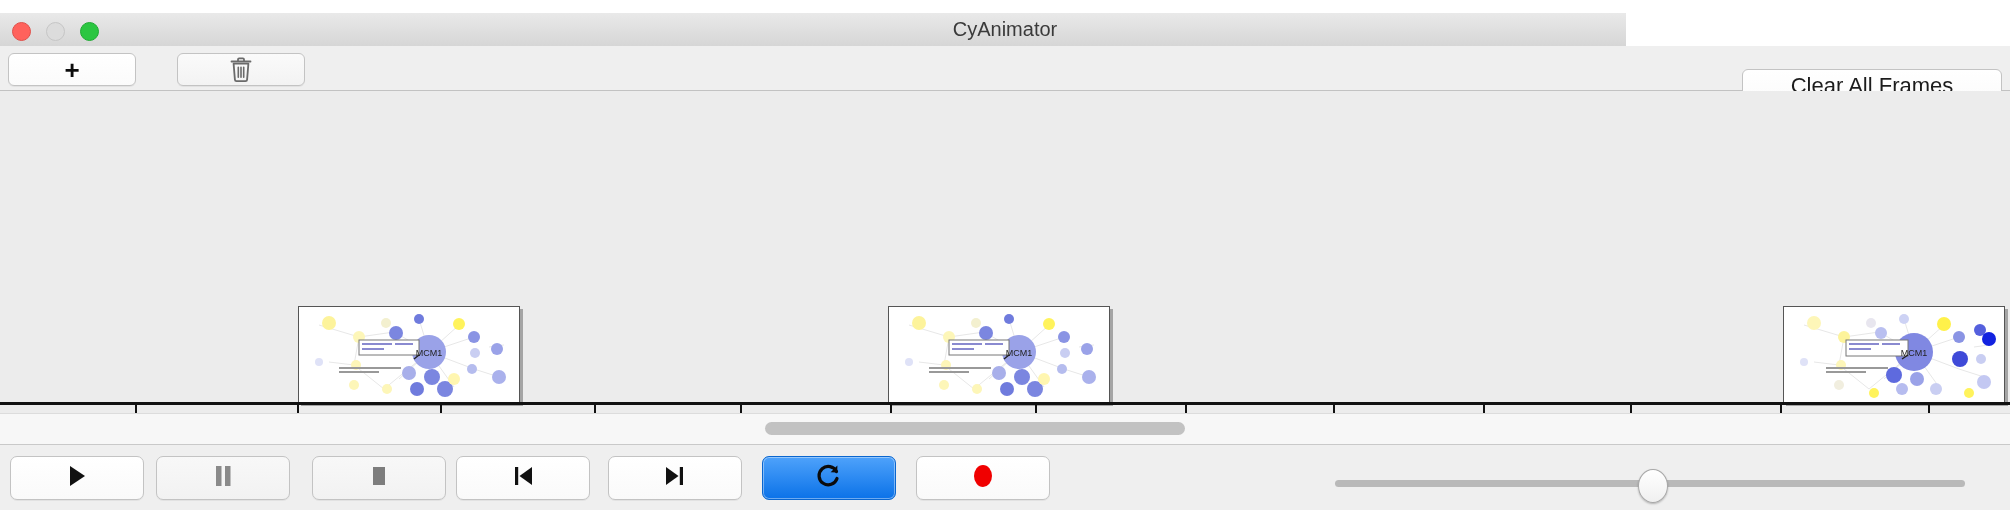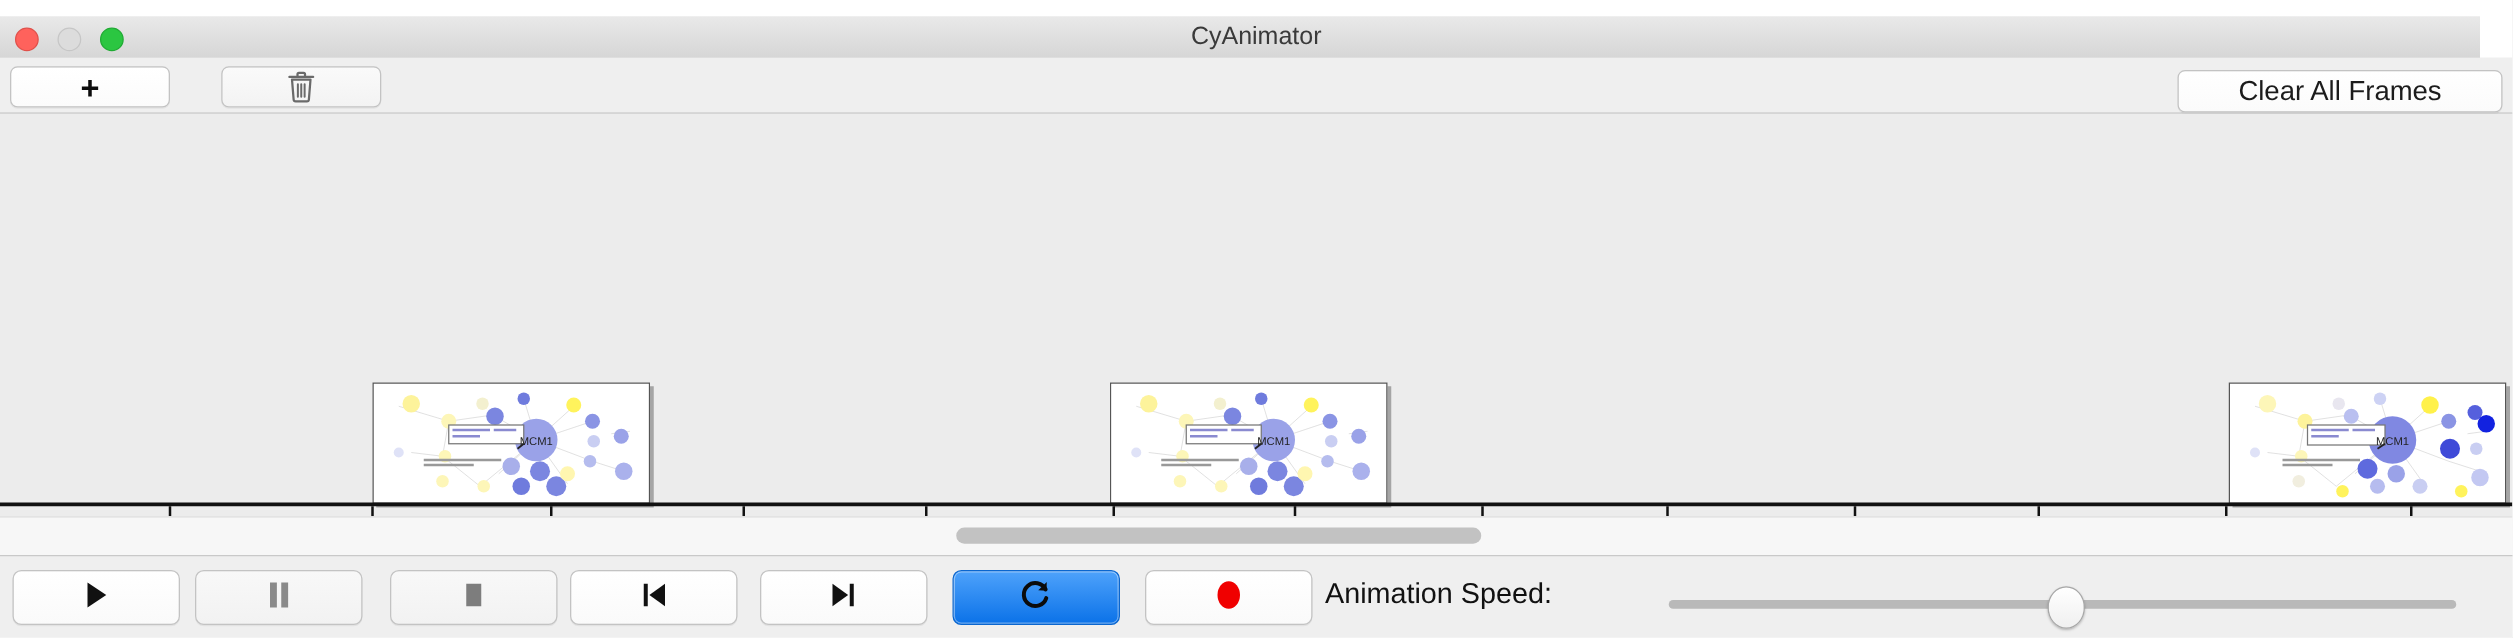--- a/index.html
+++ b/index.html
@@ -24,7 +24,7 @@
     transform:rotate(-28deg);transform-origin:center;}
 
   
-  .titlebar{position:absolute;left:0;top:13px;width:1984px;height:33px;
+  .titlebar{position:absolute;left:0;top:13px;width:1626px;height:33px;
     background:linear-gradient(#e9e9e9,#d6d6d6);
     border-bottom:1px solid #b0b0b0;}
   .lights{position:absolute;left:12px;top:9px;display:flex;gap:15px;}

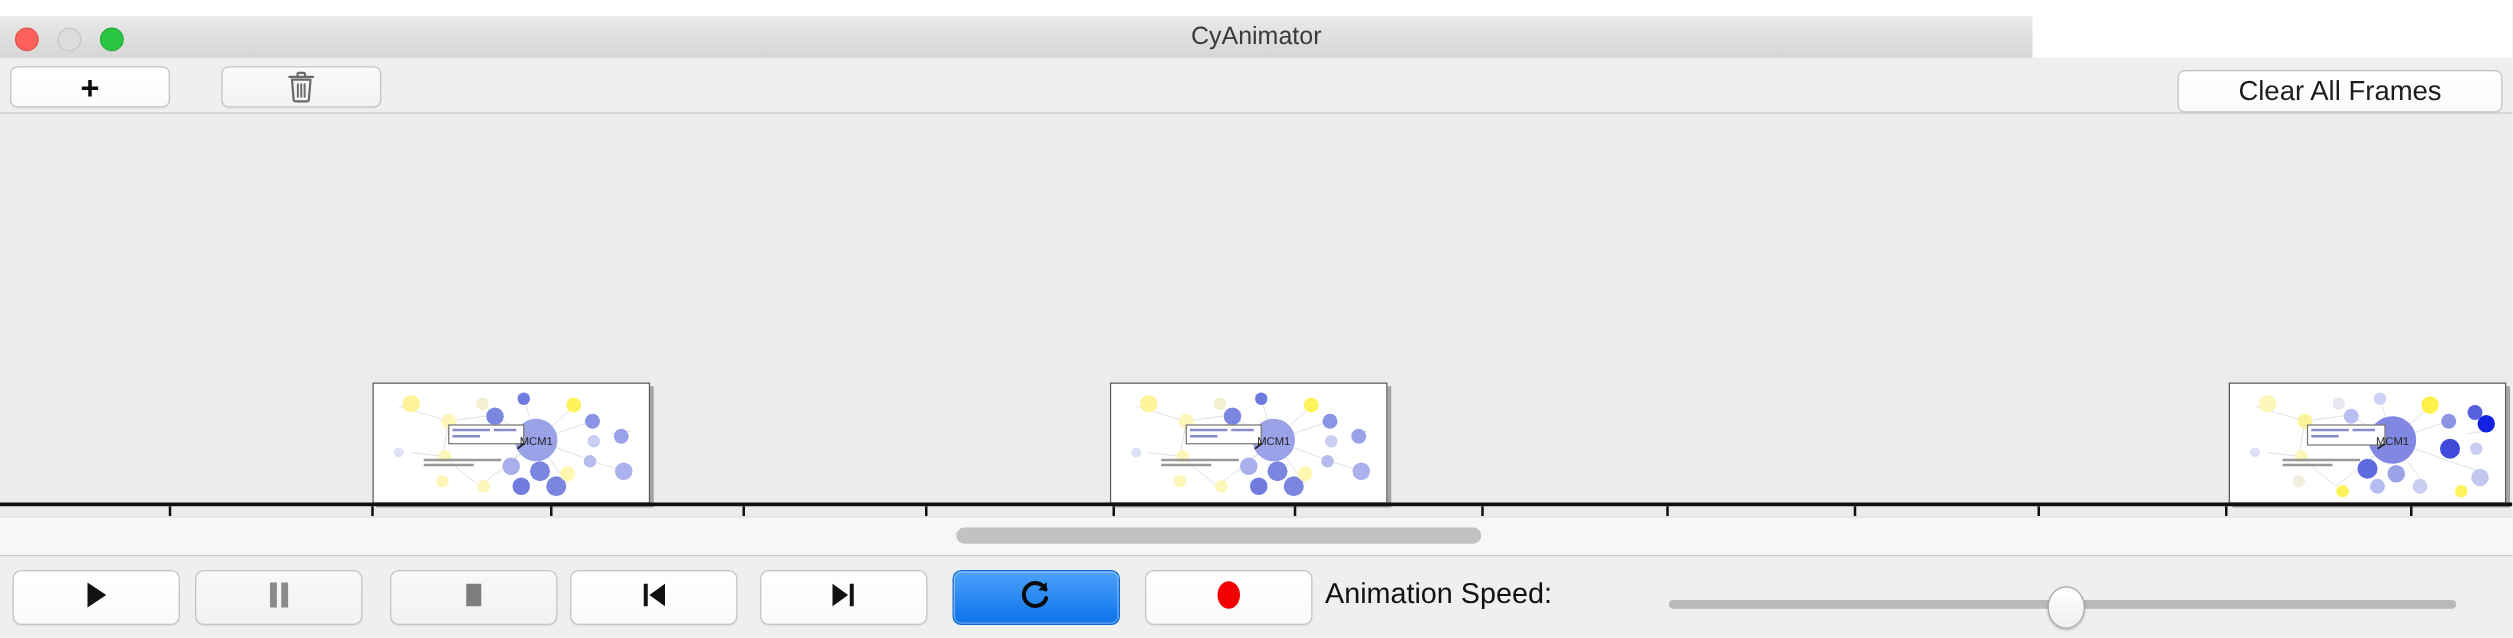--- a/index.html
+++ b/index.html
@@ -45,7 +45,7 @@
   .btn.flat{background:linear-gradient(#fafafa,#f3f3f3);}
   .btn-add{left:8px;top:7px;width:128px;height:33px;}
   .btn-del{left:177px;top:7px;width:128px;height:33px;}
-  .btn-clear{right:8px;top:10px;width:260px;height:34px;font-size:22px;color:#1c1c1c;}
+  .btn-clear{right:8px;top:23px;width:260px;height:34px;font-size:22px;color:#1c1c1c;}
   .plus{font-size:26px;font-weight:bold;color:#0c0c0c;line-height:1;}
   .trash svg{display:block;}
 

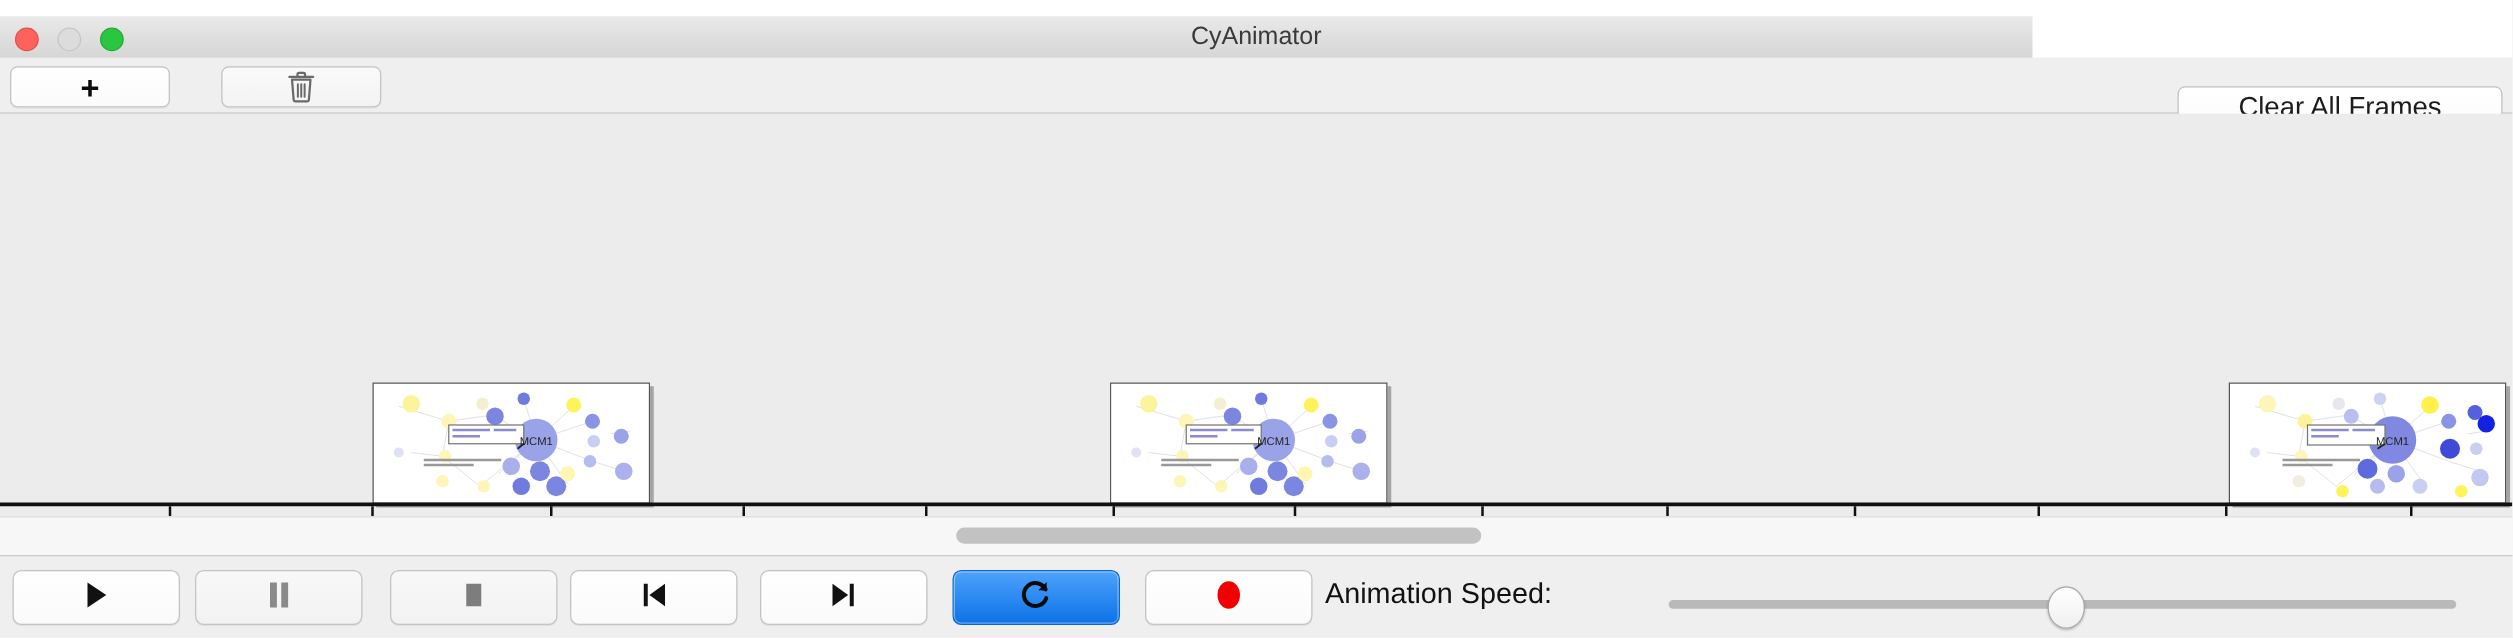--- a/index.html
+++ b/index.html
@@ -338,7 +338,6 @@
       </span>
     </div>
 
-    <div class="speedlabel">Animation Speed:</div>
     <div class="slider-track"></div>
     <div class="slider-knob"></div>
   </div>

